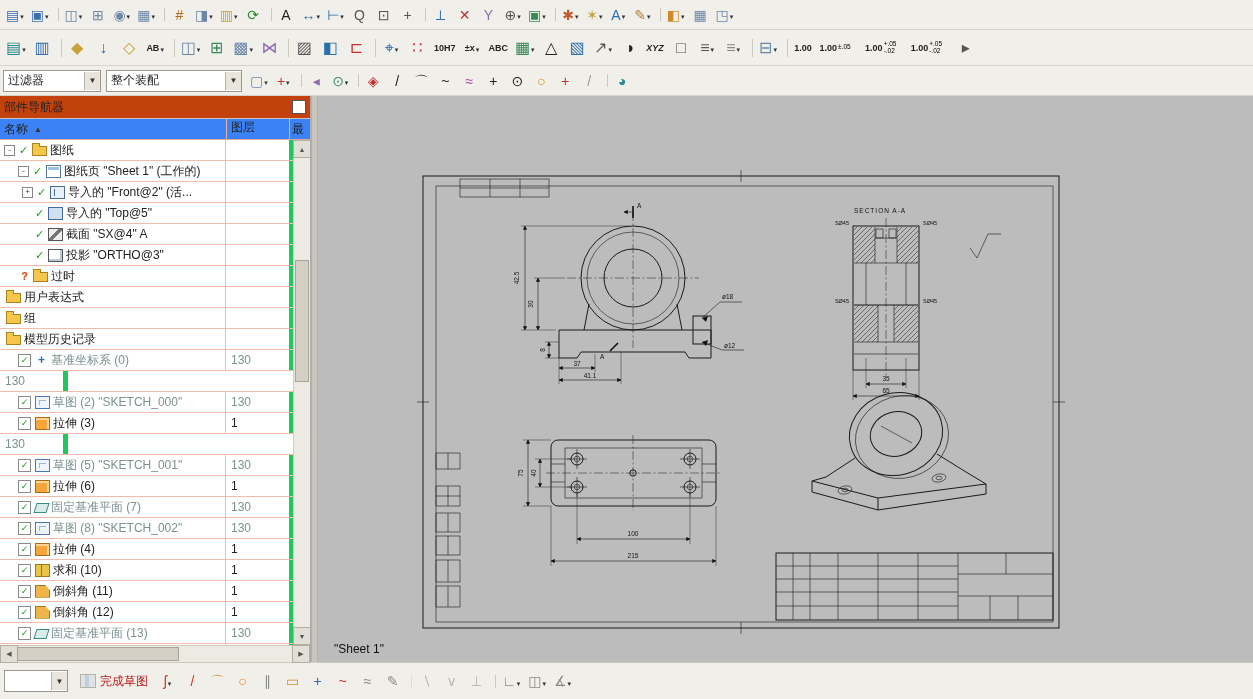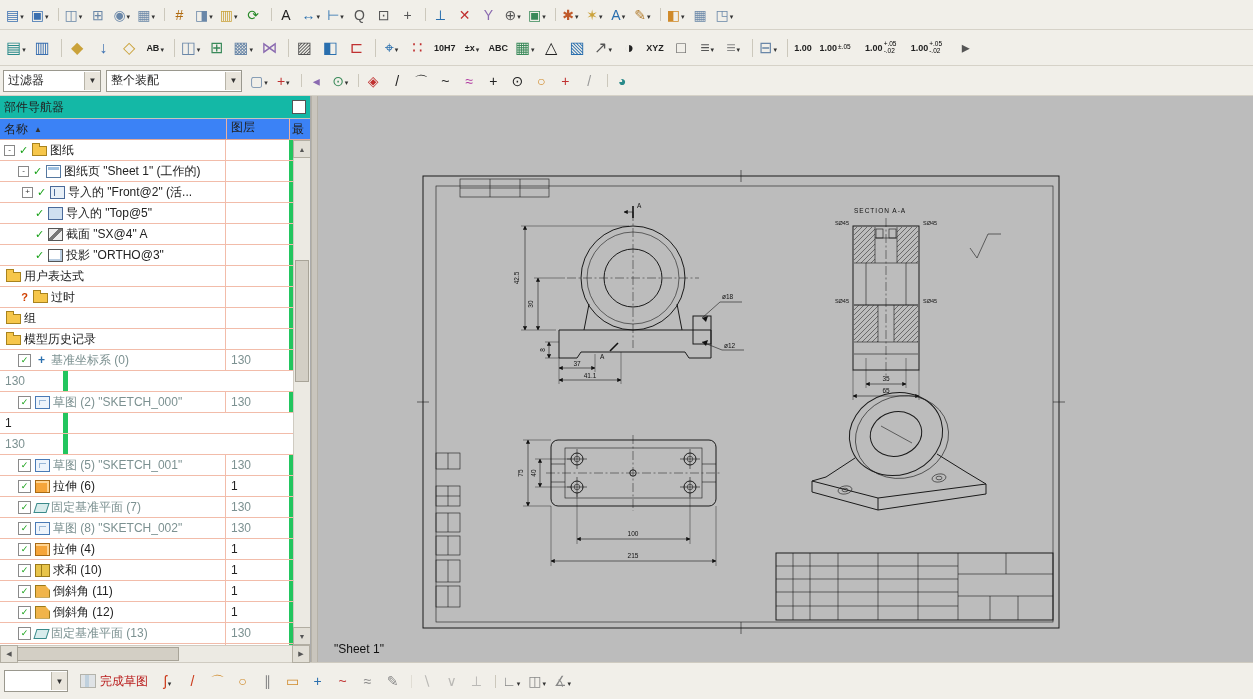--- a/index.html
+++ b/index.html
@@ -403,7 +403,7 @@
 
       <button class="tb-btn">
 
-        <span class="txt" style="color: rgb(34, 34, 34);">XYZ</span>
+        <span class="txt" style="color: rgb(34, 34, 34); font-style: italic;">XYZ</span>
 
       </button>
 

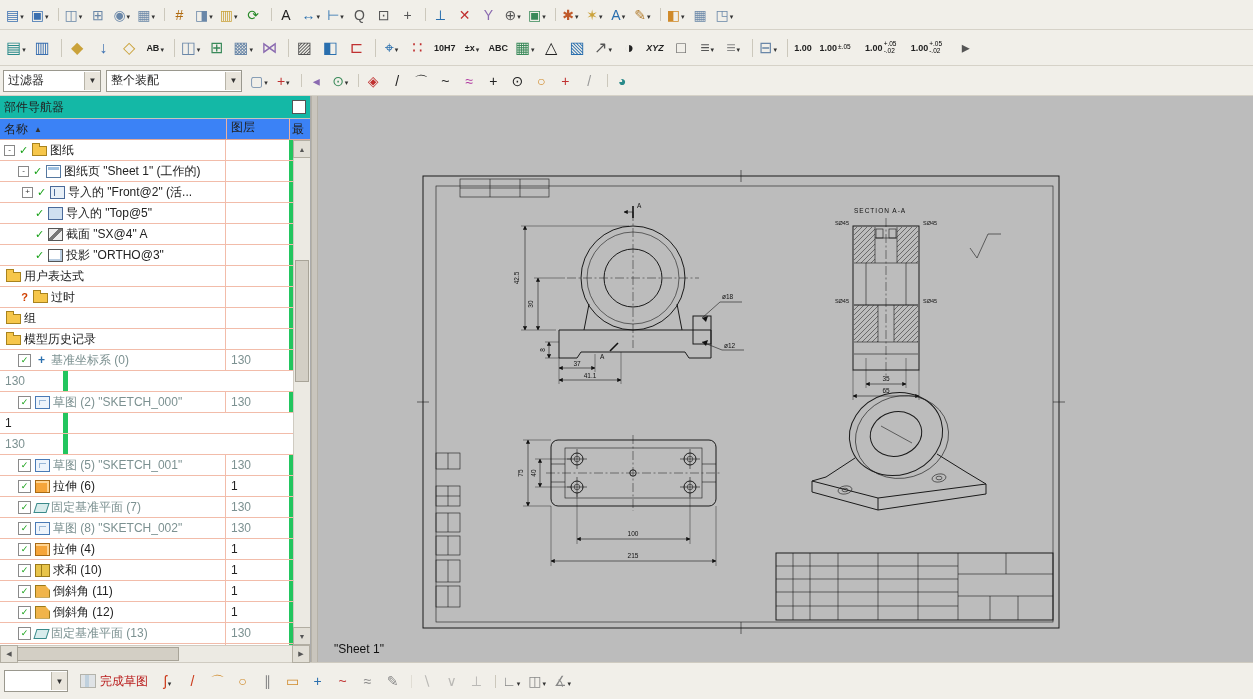--- a/index.html
+++ b/index.html
@@ -34,7 +34,7 @@
 
   
   #nav{width:310px;flex:none;display:flex;flex-direction:column;background:#fff;border-right:1px solid #aaa;min-height:0}
-  #nav-title{height:22px;background:#14b8a6;border-bottom:1px solid #c9c5bb;display:flex;align-items:center;
+  #nav-title{height:22px;background:#c2410c;border-bottom:1px solid #c9c5bb;display:flex;align-items:center;
              padding:0 4px;font-size:12px;flex:none}
   #nav-title .float-btn{margin-left:auto;width:12px;height:12px;border:1px solid #555;background:#fff}
   #nav-head{height:20px;display:flex;background:#3b82f6;border-bottom:1px solid #e0a898;font-size:12px;flex:none}

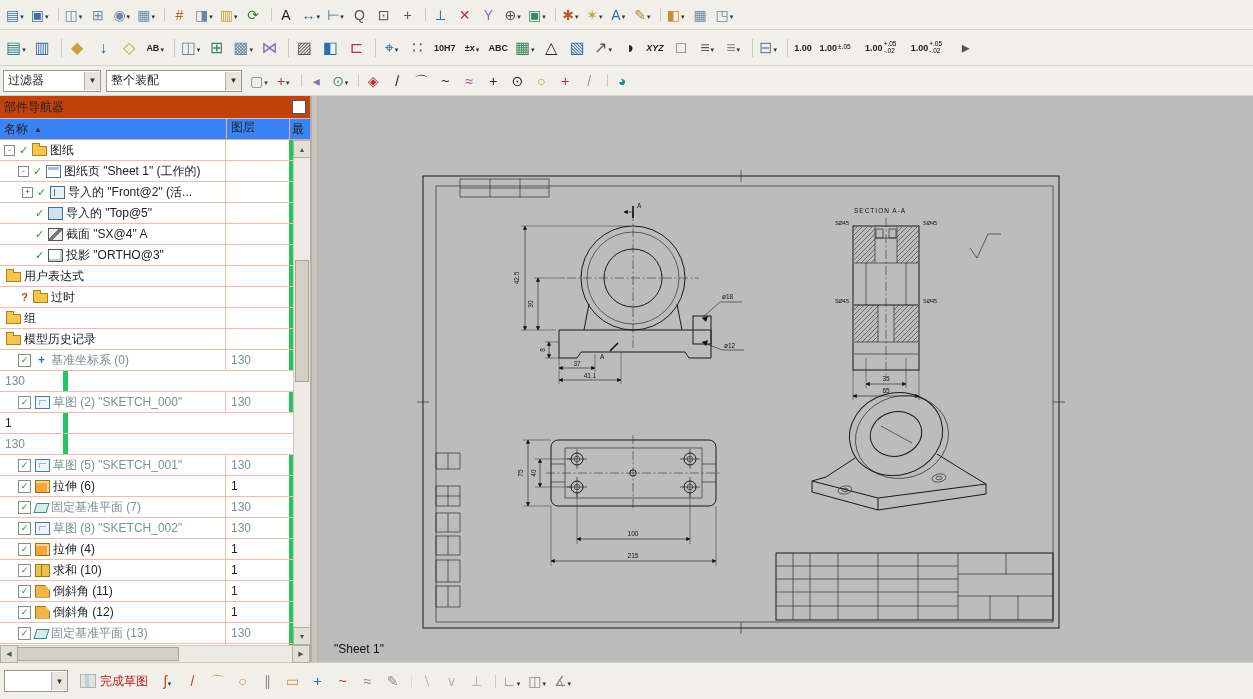--- a/index.html
+++ b/index.html
@@ -636,20 +636,20 @@
             </div>
 
             <div class="trow">
-              <div class="tname ind0">
-
-                <span class="tic folder-icon"></span>
-                <span class="lbl">用户表达式</span>
-              </div>
-              <div class="tlayer"></div>
-            </div>
-
-            <div class="trow">
               <div class="tname ind1">
 
                 <span class="mark mark-question"></span>
                 <span class="tic folder-icon"></span>
                 <span class="lbl">过时</span>
+              </div>
+              <div class="tlayer"></div>
+            </div>
+
+            <div class="trow">
+              <div class="tname ind0">
+
+                <span class="tic folder-icon"></span>
+                <span class="lbl">用户表达式</span>
               </div>
               <div class="tlayer"></div>
             </div>

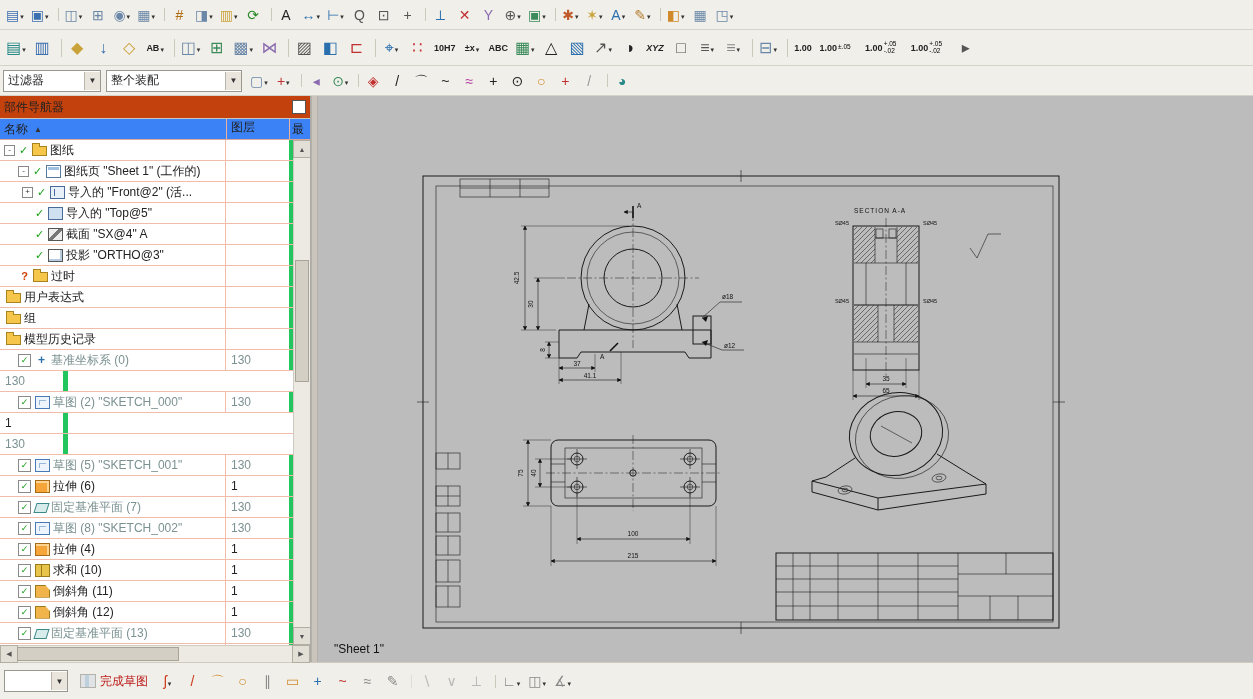--- a/index.html
+++ b/index.html
@@ -697,6 +697,12 @@
             </div>
 
             <div class="trow">
+              <div class="tname ind1">
+
+                <span class="mark mark-checkbox"></span>
+                <span class="tic extrude-icon"></span>
+                <span class="lbl">拉伸 (3)</span>
+              </div>
               <div class="tlayer">1</div>
             </div>
 

